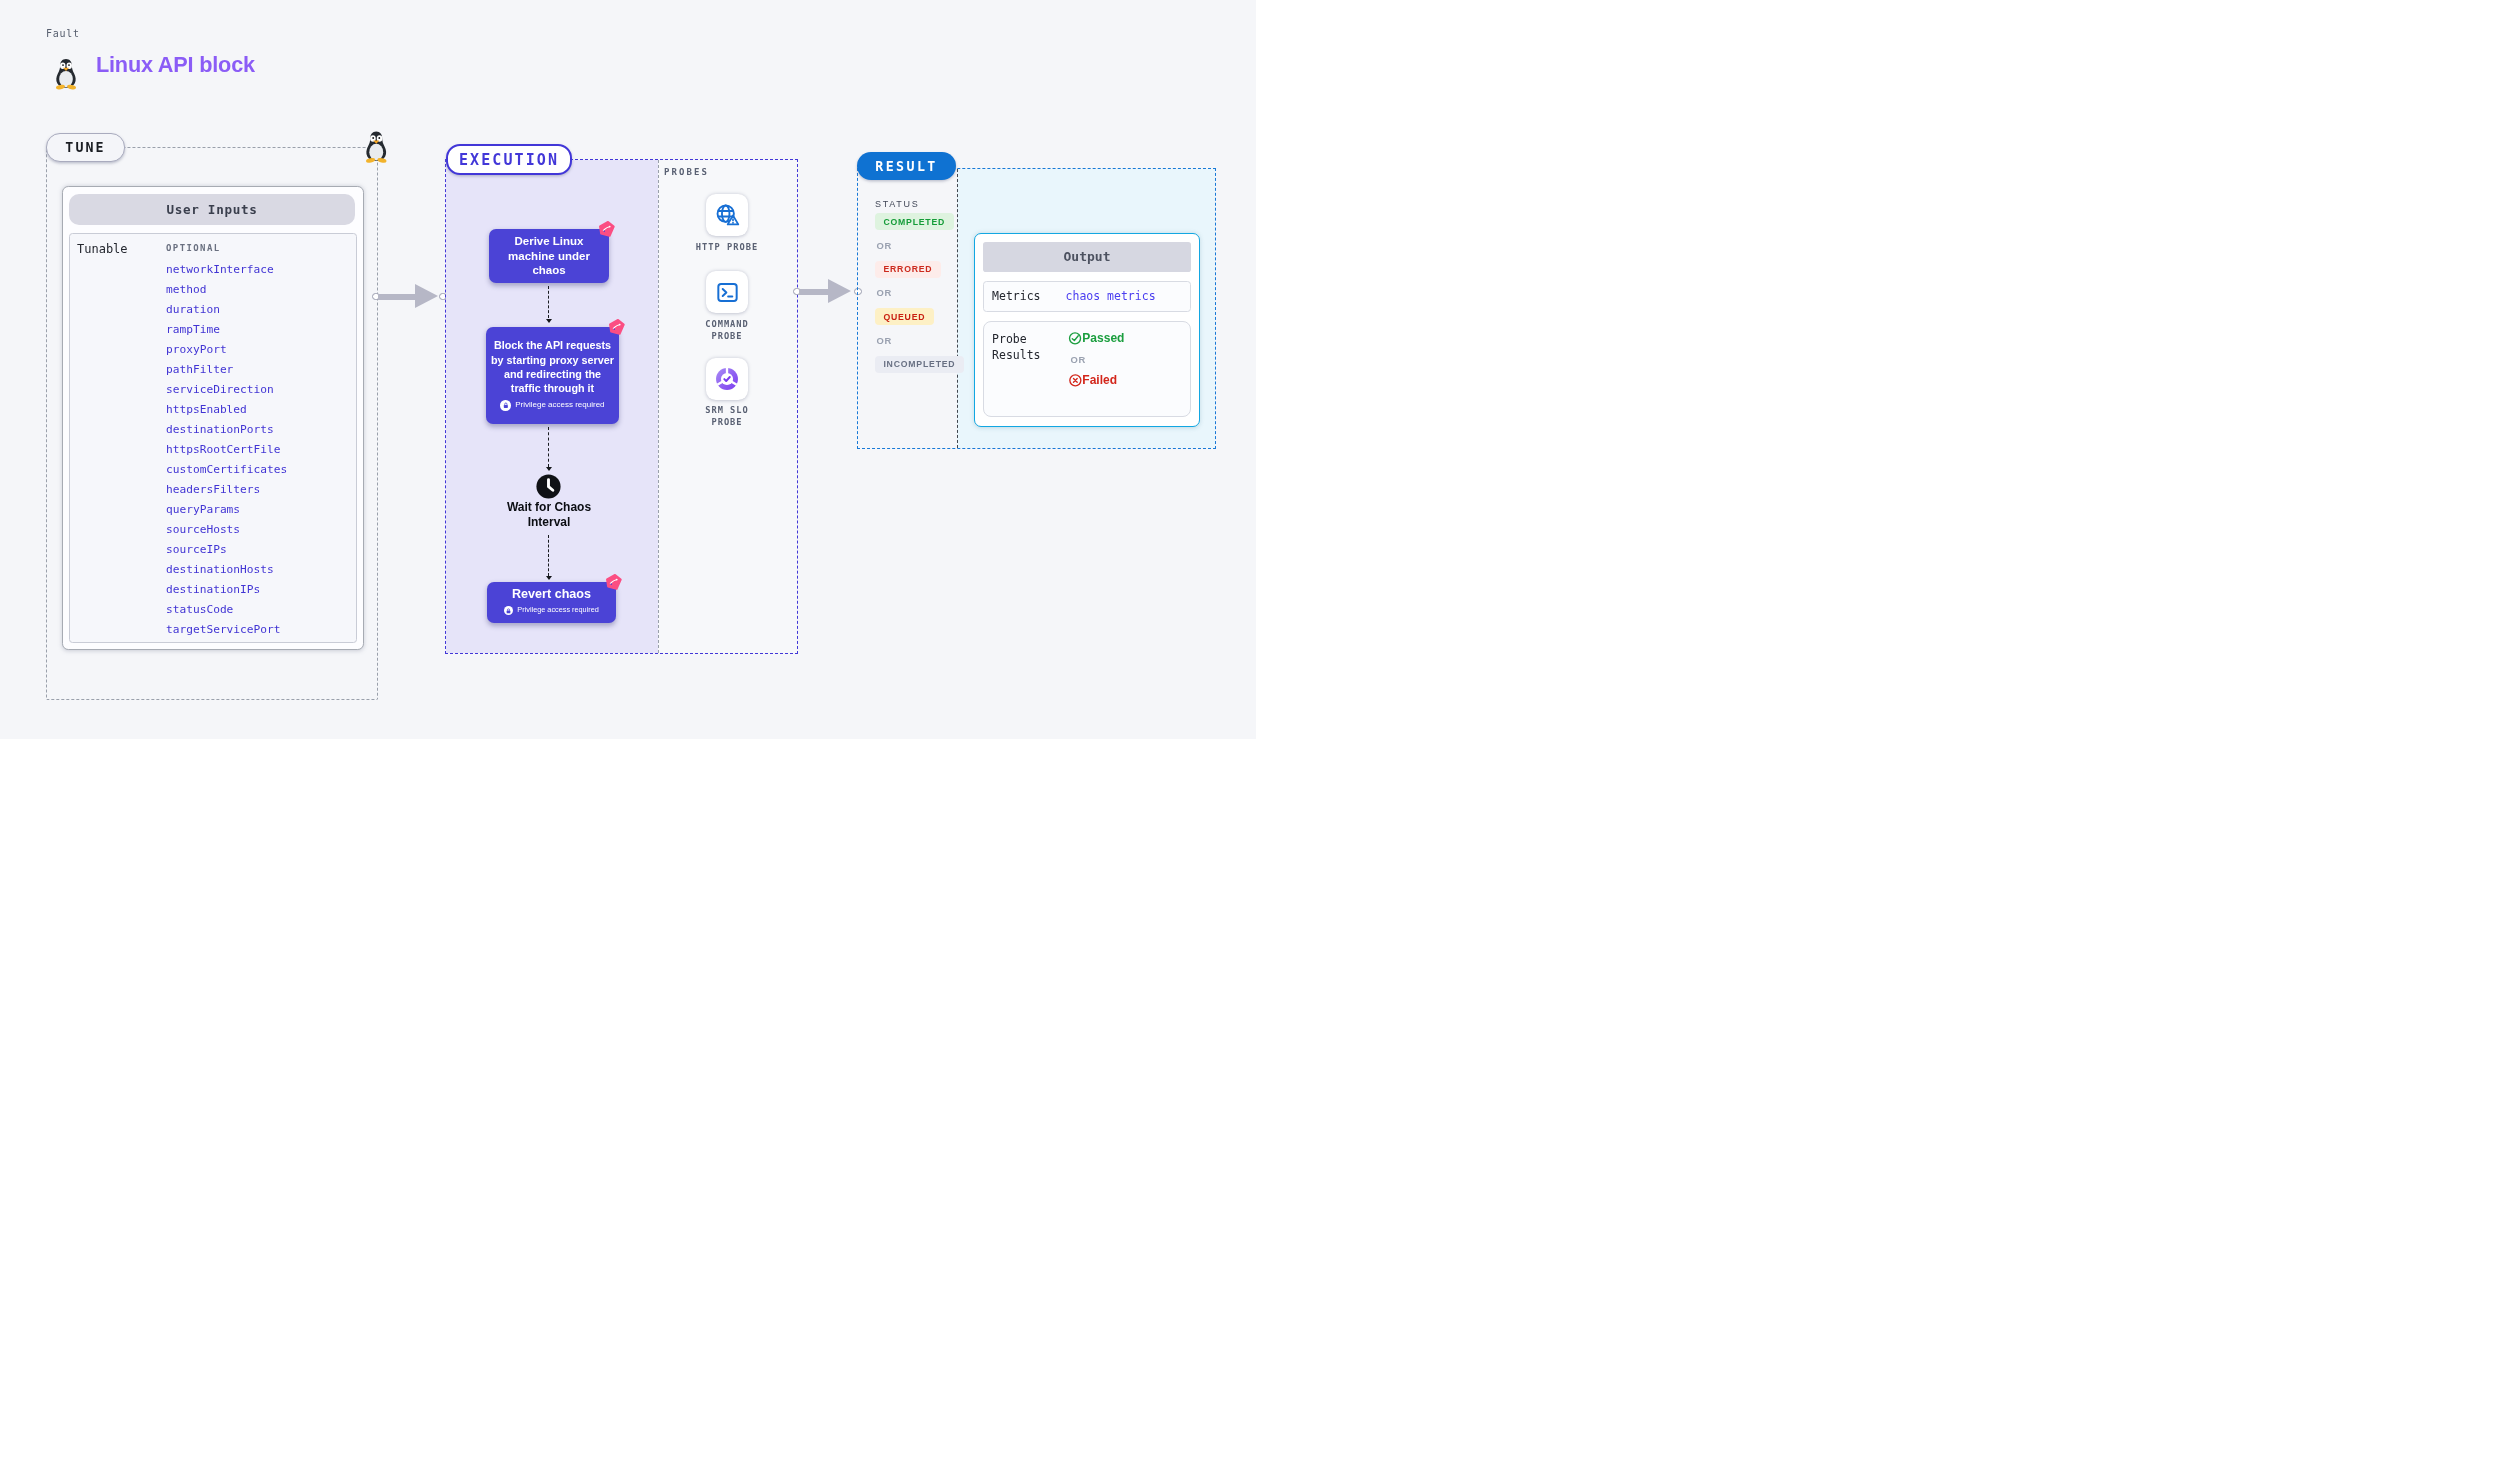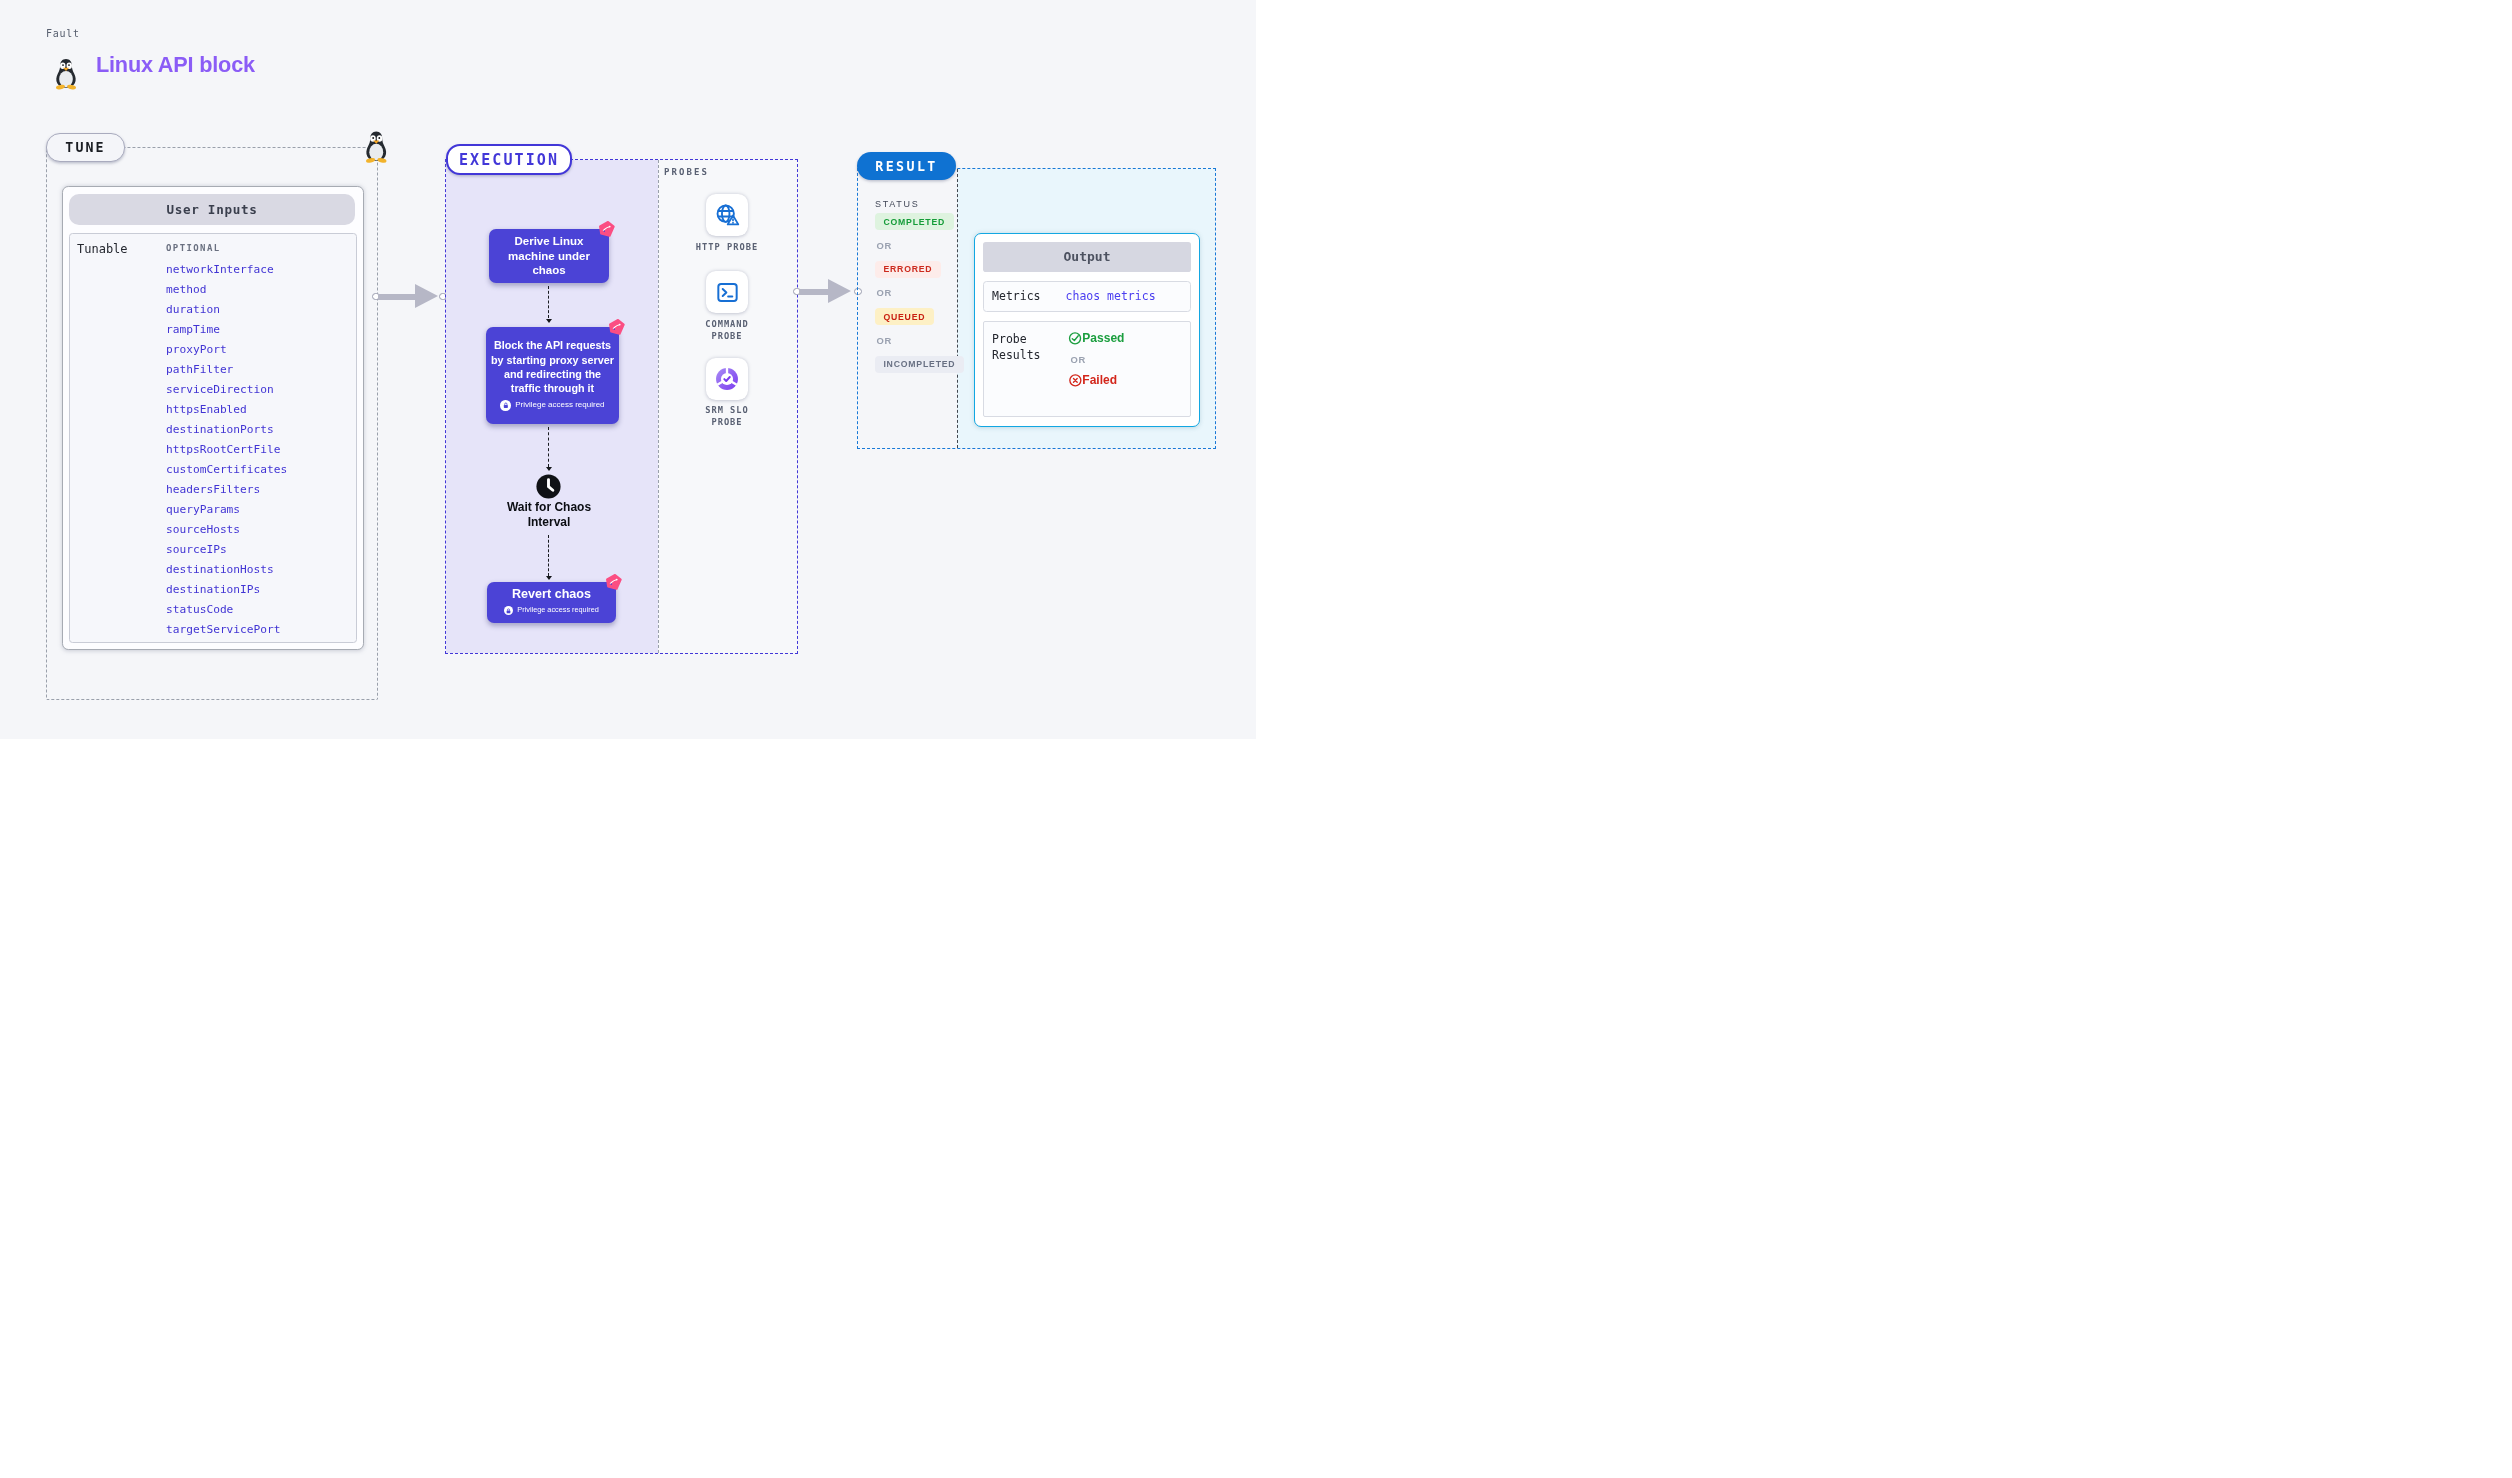--- a/index.html
+++ b/index.html
@@ -85,7 +85,7 @@
                display:flex;align-items:center;padding:0 8.4px;box-sizing:border-box;}
   .metrics-label{font-size:11.5px;color:#23262e;}
   .metrics-value{font-size:11.5px;color:#4a3df0;margin-left:25px;cursor:pointer;}
-  .probe-results-row{margin-top:9px;height:96px;border:1px solid #d8dbe3;border-radius:2px;background:#fbfcfe;
+  .probe-results-row{margin-top:9px;height:96px;border:1px solid #d8dbe3;border-radius:8px;background:#fbfcfe;
                display:flex;padding:9.8px 8.4px;box-sizing:border-box;}
   .pr-label{width:70px;font-size:11.5px;line-height:16px;color:#23262e;}
   .pr-values{flex:1;padding-left:5.6px;}

